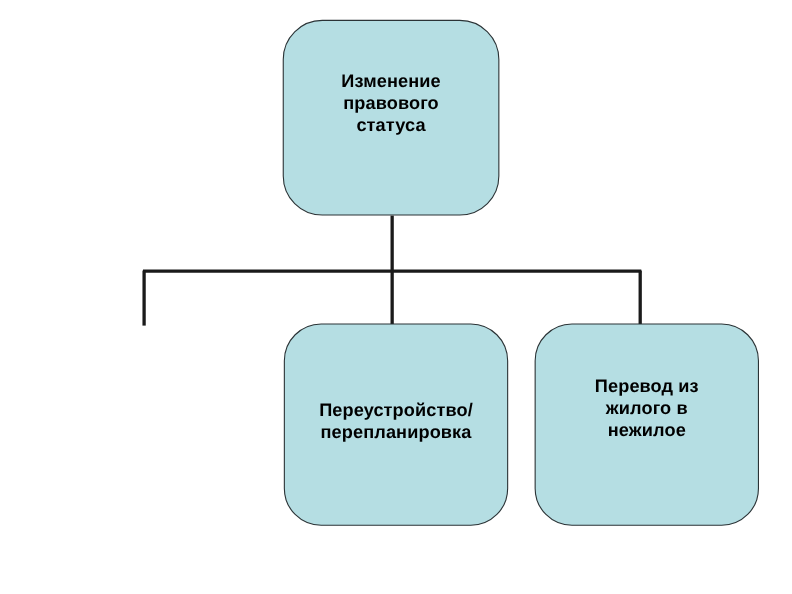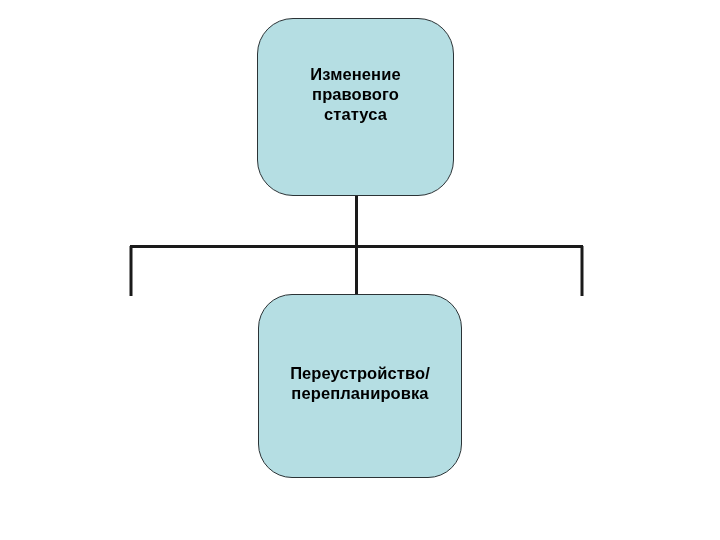--- a/index.html
+++ b/index.html
@@ -123,6 +123,11 @@
 перепланировка</span>
   </div>
 
+  <div class="node" id="node-child-2">
+    <span class="label">Перевод из
+жилого в
+нежилое</span>
+  </div>
 
 </div>
 

